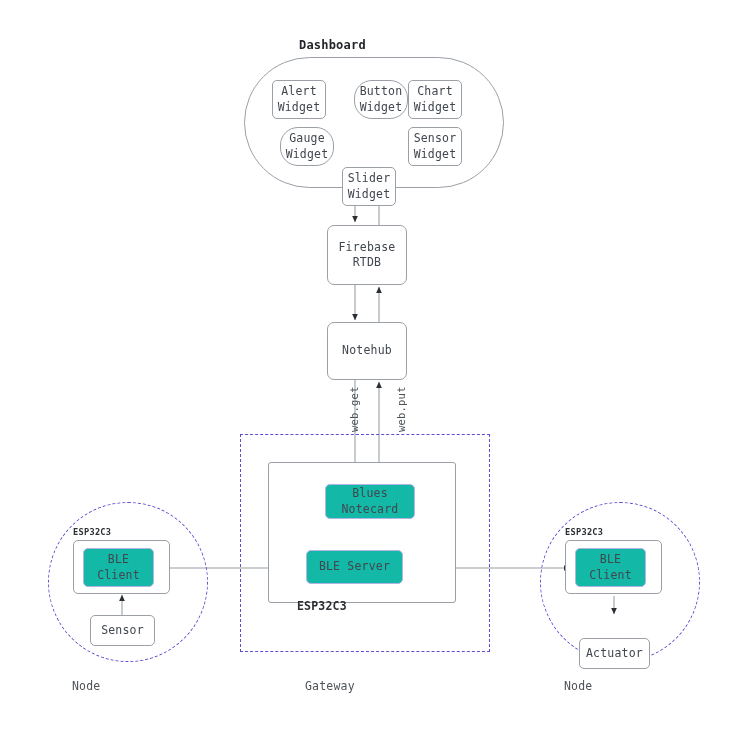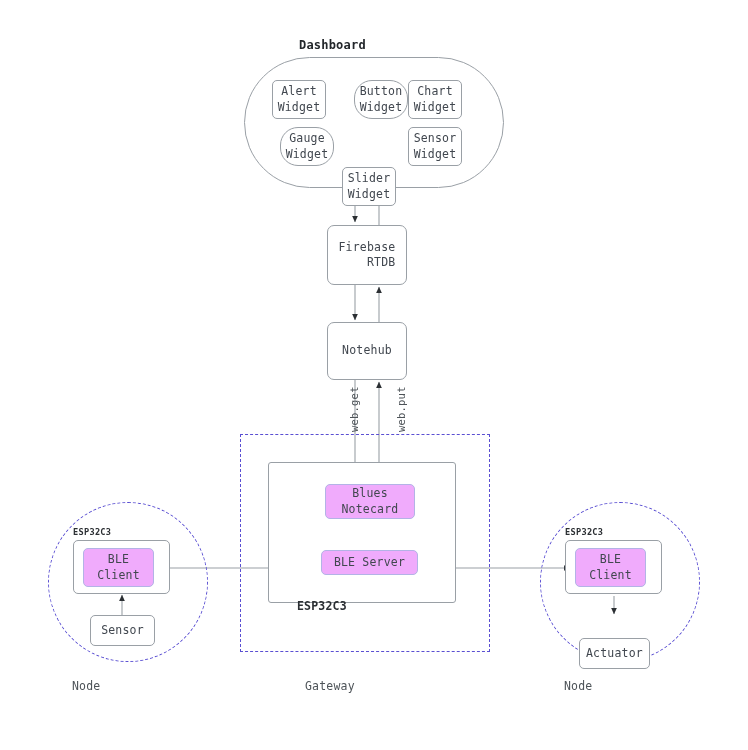--- a/index.html
+++ b/index.html
@@ -189,7 +189,7 @@
   <div class="box" style="left:408px; top:127px; width:54px; height:39px;">Sensor
 Widget</div>
 
-  <div class="box" style="left:327px; top:225px; width:80px; height:60px; border-radius:7px;text-align:right;">Firebase
+  <div class="box" style="left:327px; top:225px; width:80px; height:60px; border-radius:7px;">Firebase
 RTDB</div>
 
   <div class="box" style="left:327px; top:322px; width:80px; height:58px; border-radius:7px;">Notehub</div>

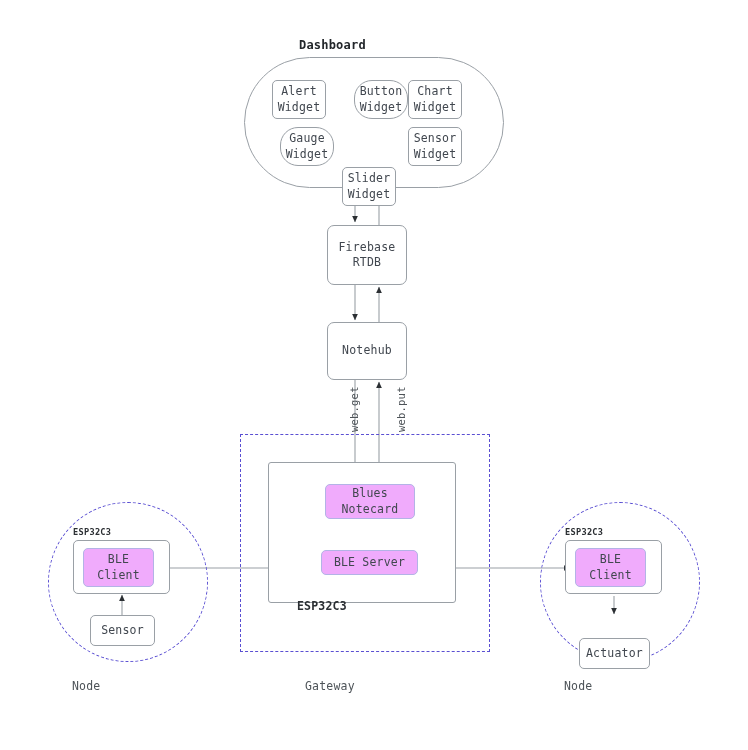--- a/index.html
+++ b/index.html
@@ -44,7 +44,7 @@
   
   .box.accent {
     border: 1.3px solid #b3b3e6;
-    background: #f0abfc;
+    background: #14b8a6;
     border-radius: 5px;
   }
 

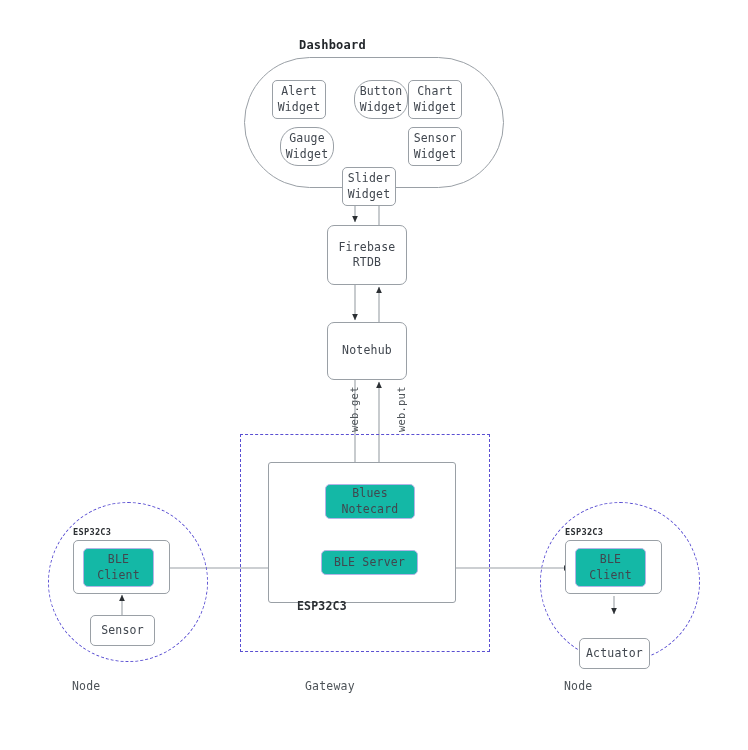--- a/index.html
+++ b/index.html
@@ -204,7 +204,7 @@
   <div class="box accent" style="left:325px; top:484px; width:90px; height:35px;">Blues
 Notecard</div>
 
-  <div class="box accent" style="left:321px; top:550px; width:97px; height:25px;">BLE Server</div>
+  <div class="box accent" style="left:306px; top:550px; width:97px; height:34px;">BLE Server</div>
 
   <div class="caption bold" style="left:297px; top:599px; width:130px;">ESP32C3</div>
 

